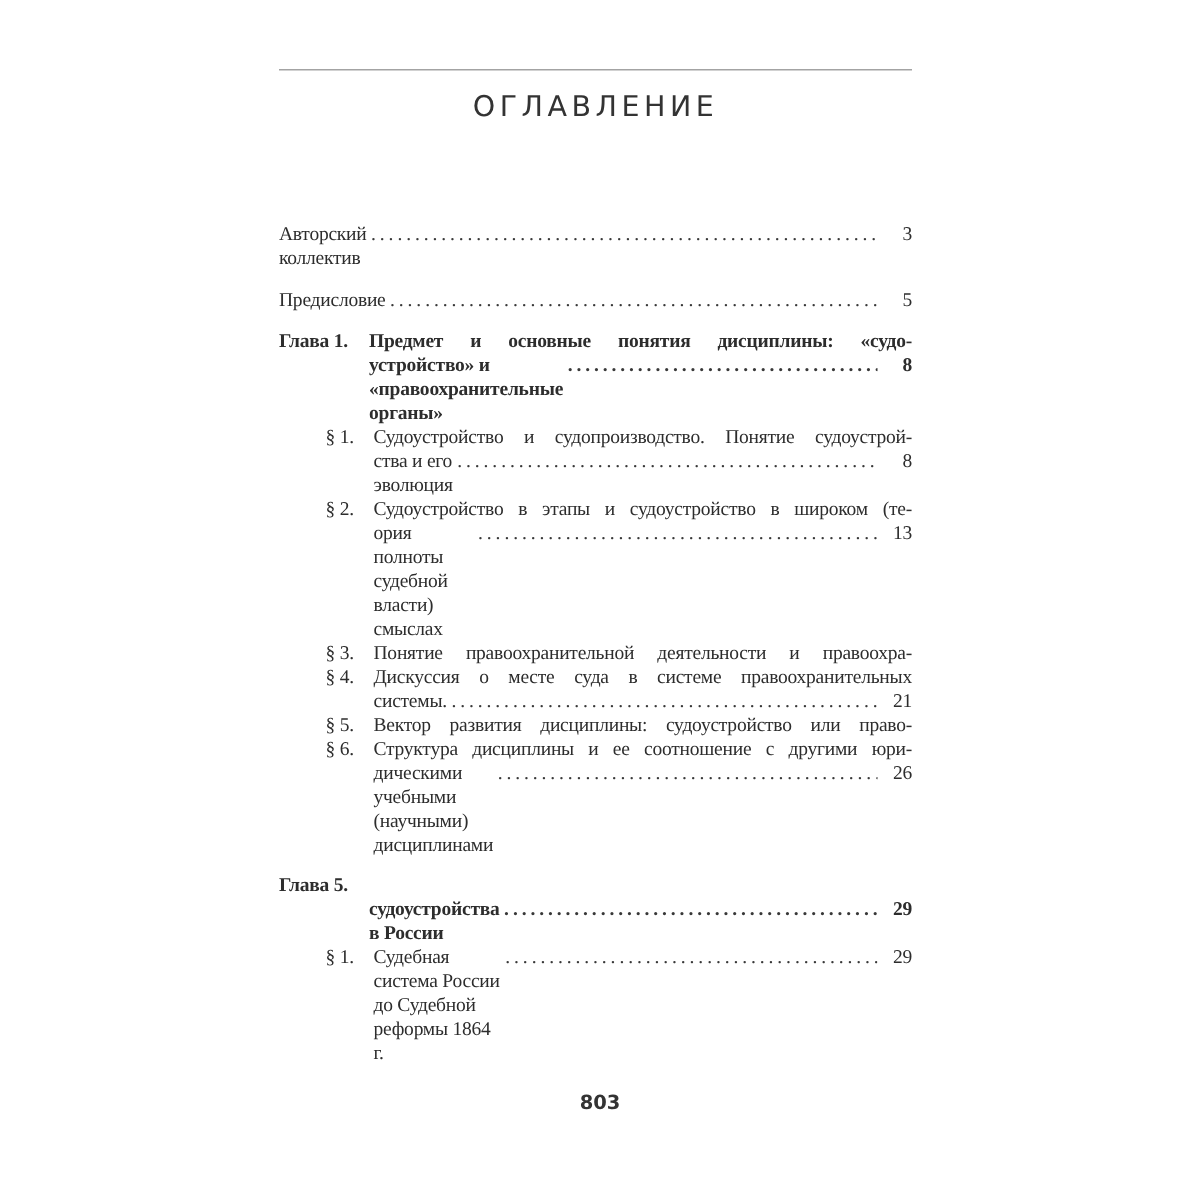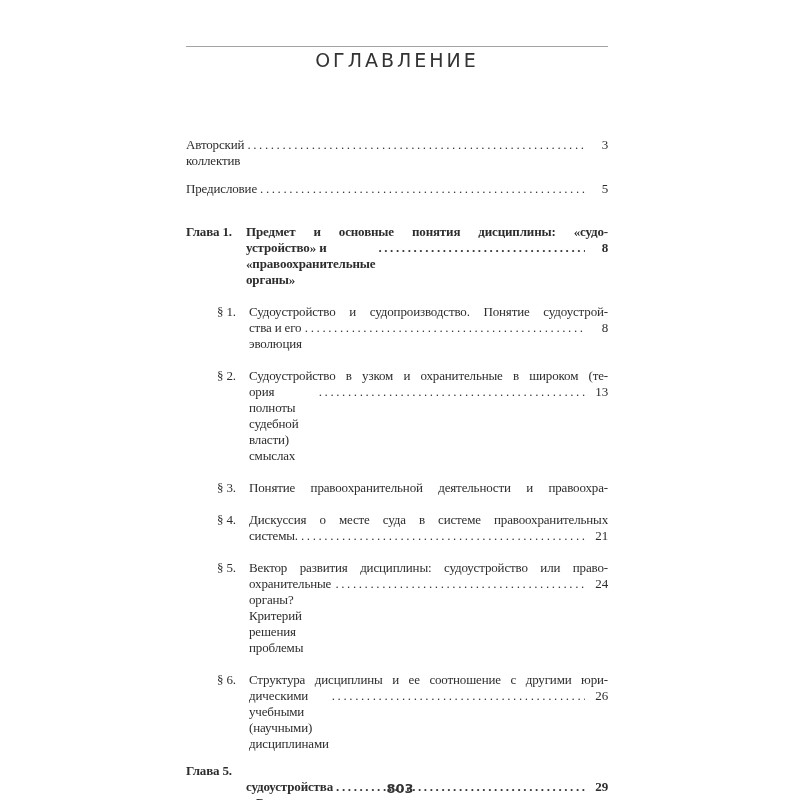--- a/index.html
+++ b/index.html
@@ -29,6 +29,7 @@
     height: 0;
   }
   .title {
+    margin-top: 11px;
     text-align: center;
     font-family: "DejaVu Sans", "Liberation Sans", sans-serif;
     font-size: 19px;

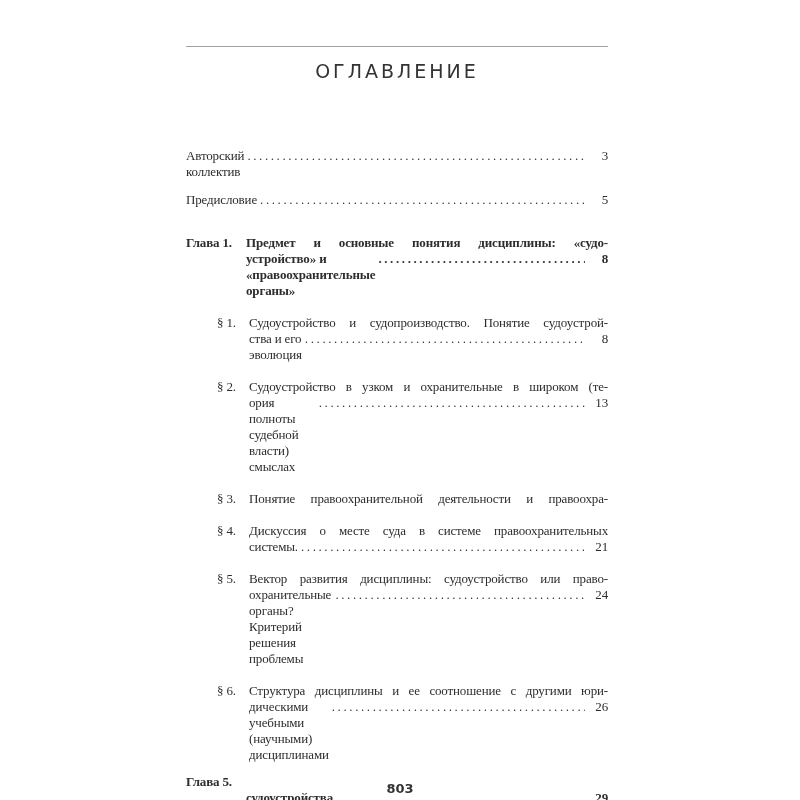--- a/index.html
+++ b/index.html
@@ -70,7 +70,6 @@
     flex: 1 1 auto;
     text-align: justify;
     text-align-last: justify;
-    margin-top: 16px;
   }
   .dots {
     flex: 1 1 auto;

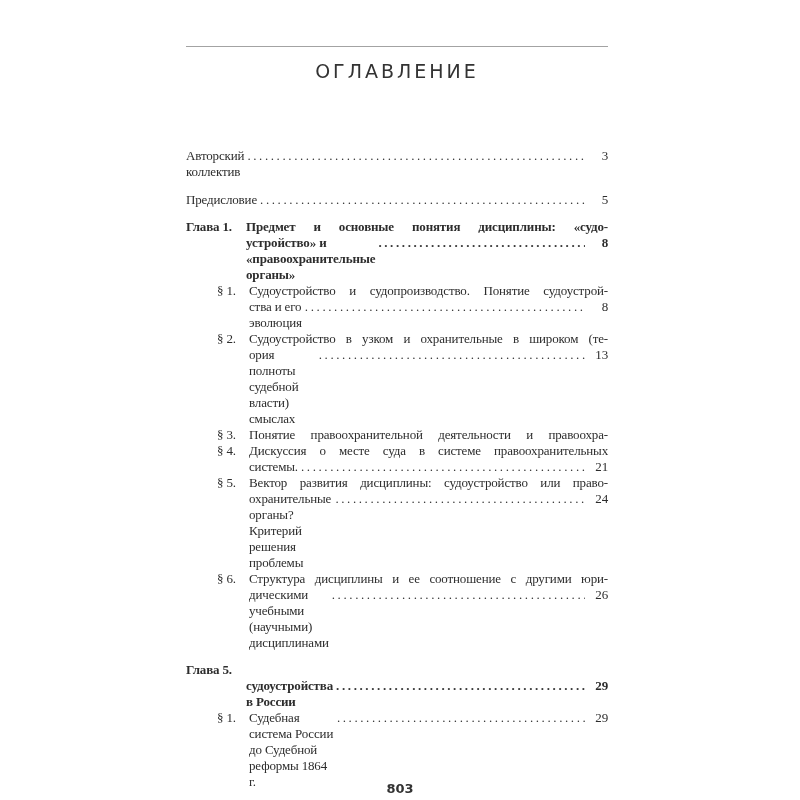--- a/index.html
+++ b/index.html
@@ -150,7 +150,7 @@
           <div class="row">
             <span class="sp-sec"></span>
             <span class="lbl-sec">§ 2.</span>
-            <span class="t grow">Судоустройство в узком и охранительные в широком (те-</span>
+            <span class="t grow">Судоустройство в этапы и судоустройство в широком (те-</span>
           </div>
           <div class="row">
             <span class="cont-sec"></span>

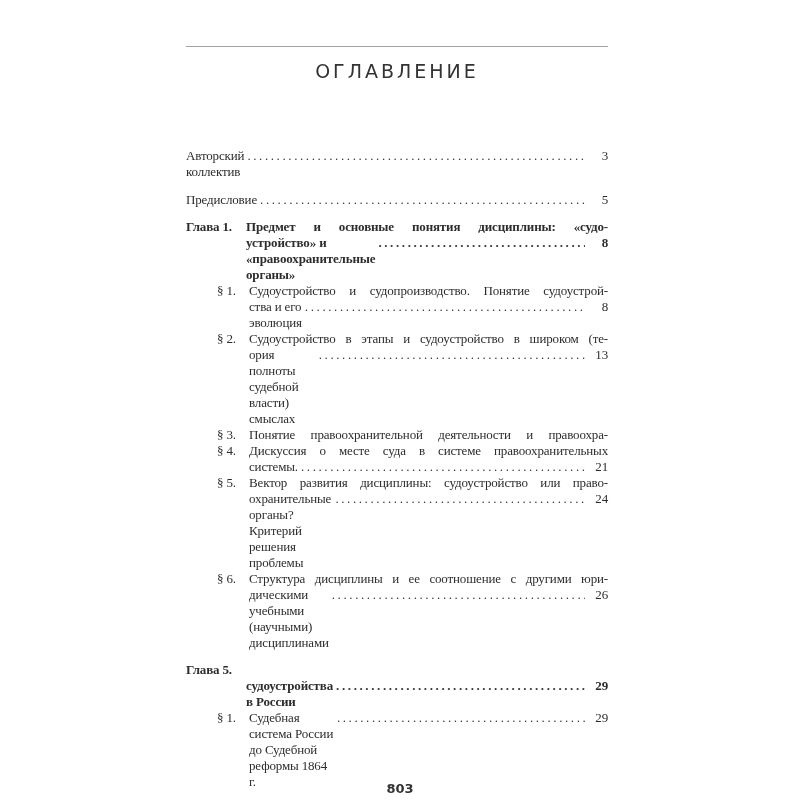--- a/index.html
+++ b/index.html
@@ -185,12 +185,6 @@
             <span class="lbl-sec">§ 5.</span>
             <span class="t grow">Вектор развития дисциплины: судоустройство или право-</span>
           </div>
-          <div class="row">
-            <span class="cont-sec"></span>
-            <span class="t">охранительные органы? Критерий решения проблемы</span>
-            <span class="dots"></span>
-            <span class="pg">24</span>
-          </div>
         </div>
         <div class="entry section">
           <div class="row">

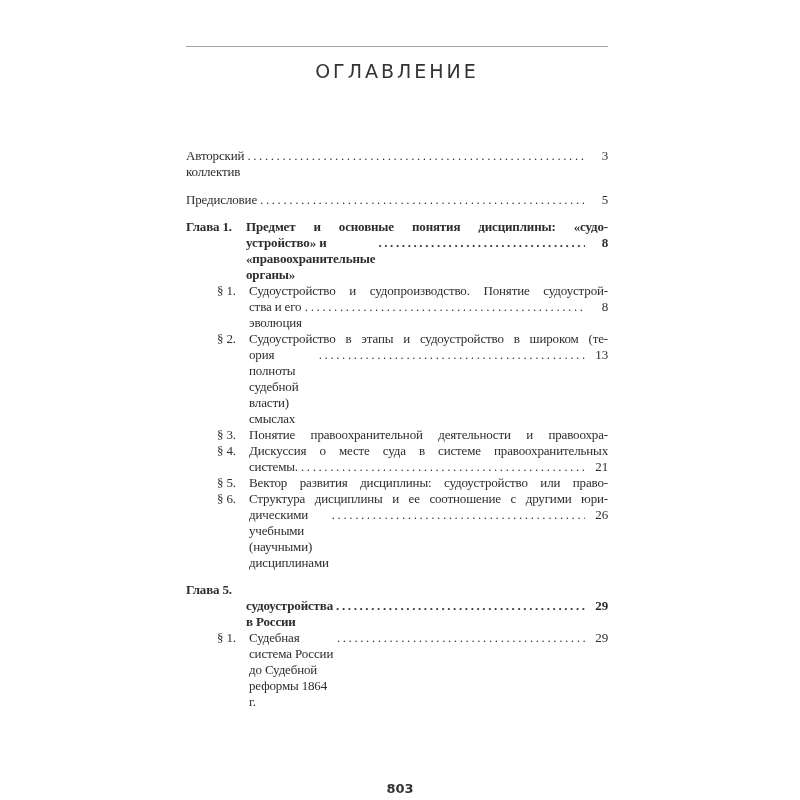--- a/index.html
+++ b/index.html
@@ -91,7 +91,7 @@
     position: absolute;
     left: 0;
     right: 0;
-    top: 781px;
+    top: 728px;
     text-align: center;
     font-family: "DejaVu Sans", "Liberation Sans", sans-serif;
     font-size: 13px;

